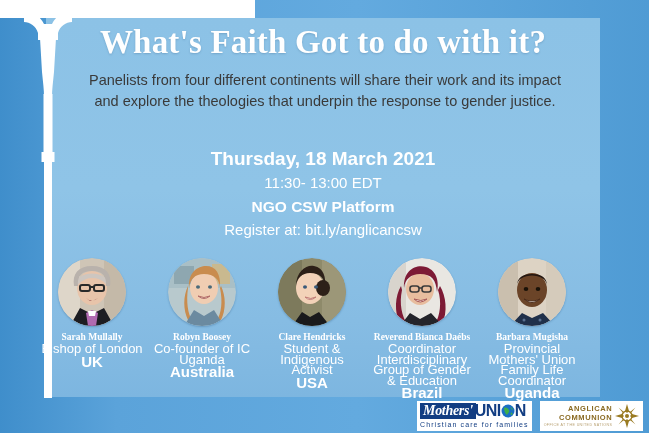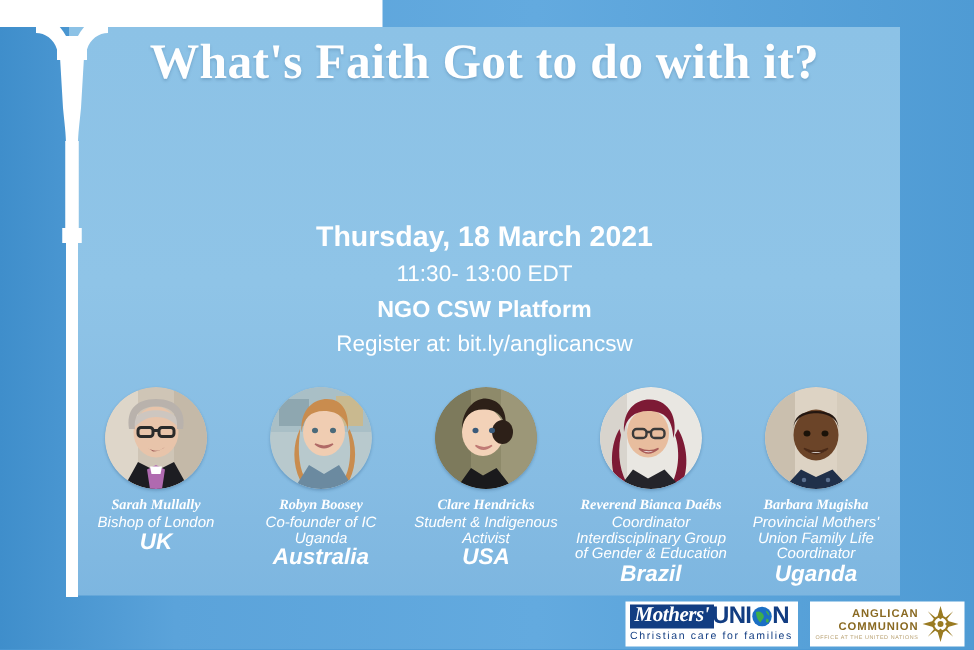--- a/index.html
+++ b/index.html
@@ -134,6 +134,7 @@
   </svg>
 
   <div class="title">What's Faith Got to do with it?</div>
+  <div class="blurb">Panelists from four different continents will share their work and its impact and explore the theologies that underpin the response to gender justice.</div>
   <div class="date-line">Thursday, 18 March 2021</div>
   <div class="time-line">11:30- 13:00 EDT</div>
   <div class="platform-line">NGO CSW Platform</div>

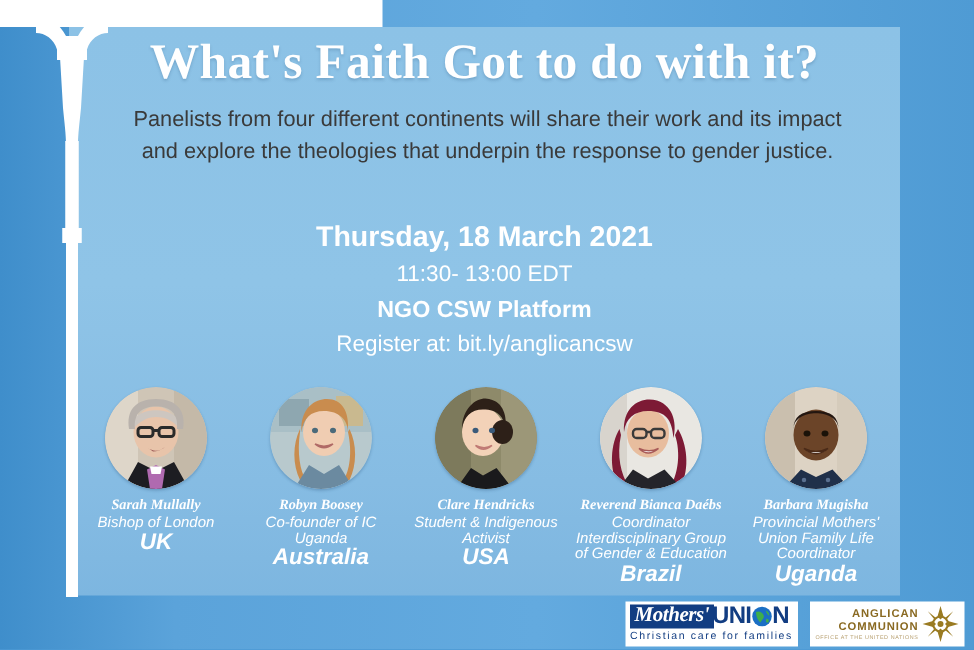--- a/index.html
+++ b/index.html
@@ -56,8 +56,8 @@
   }
   
   .panelists{
-    position:absolute;left:52px;top:258px;width:544px;
-    display:flex;justify-content:space-between;align-items:flex-start;font-style:italic;
+    position:absolute;left:40px;top:258px;width:544px;
+    display:flex;justify-content:space-between;align-items:flex-start;
   }
   .panelist{width:104px;display:flex;flex-direction:column;align-items:center;}
   .avatar{

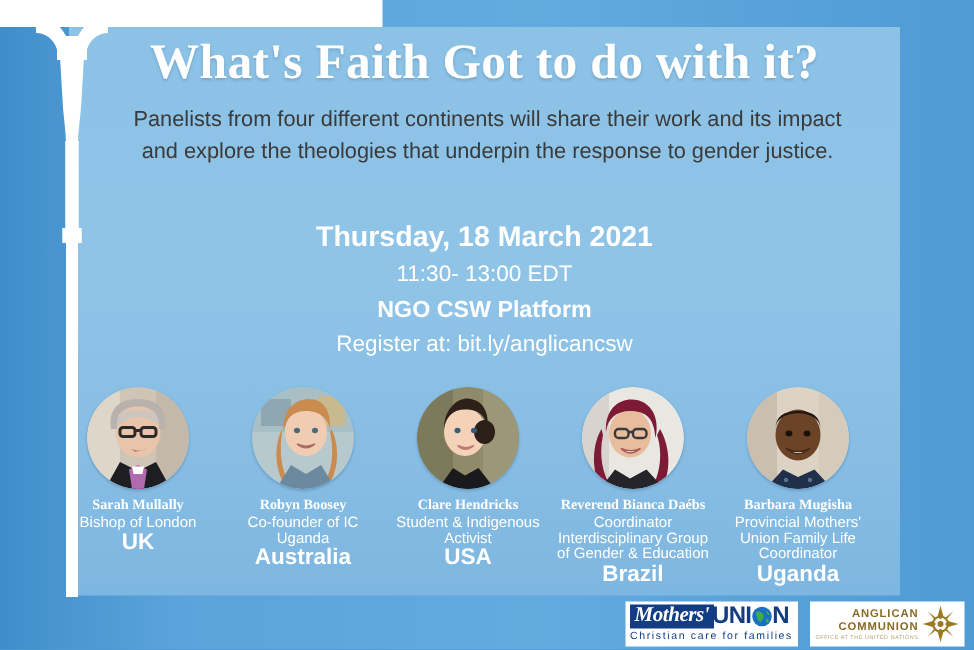--- a/index.html
+++ b/index.html
@@ -70,7 +70,7 @@
     font-size:9.5px;color:#ffffff;text-align:center;line-height:11px;
   }
   .p-role{
-    font-size:10px;color:#ffffff;text-align:center;line-height:10.5px;margin-top:1px;
+    font-size:13px;color:#ffffff;text-align:center;line-height:10.5px;margin-top:1px;
   }
   .p-country{
     font-size:15px;font-weight:bold;color:#ffffff;text-align:center;line-height:11px;margin-top:1px;

